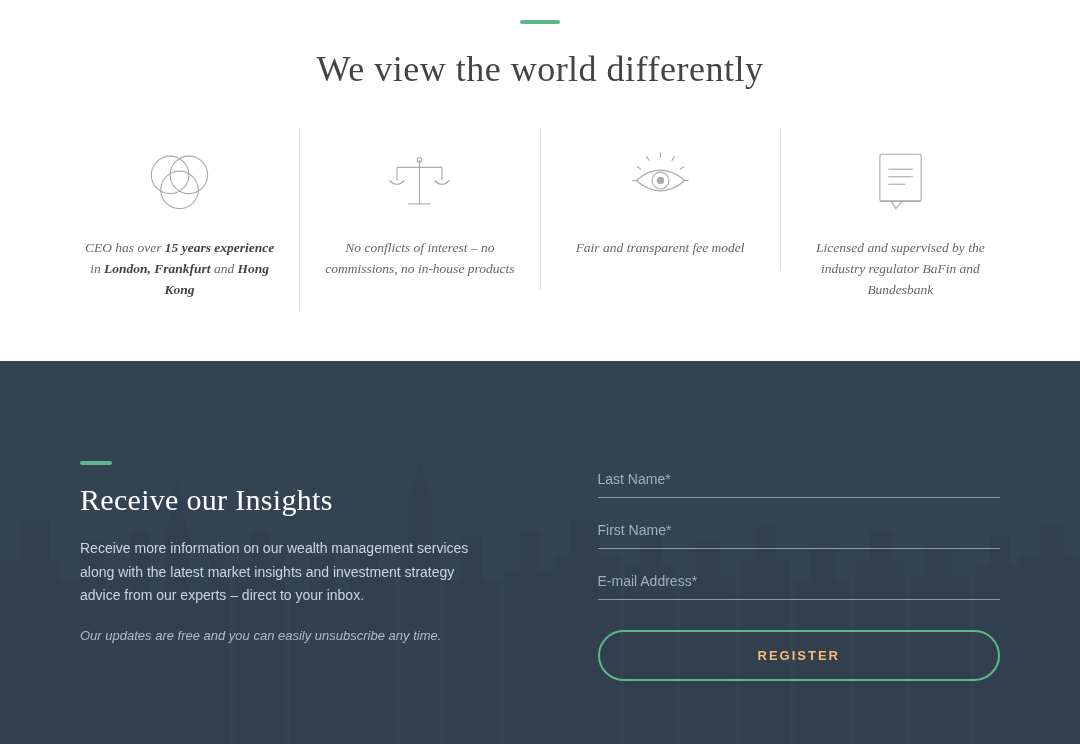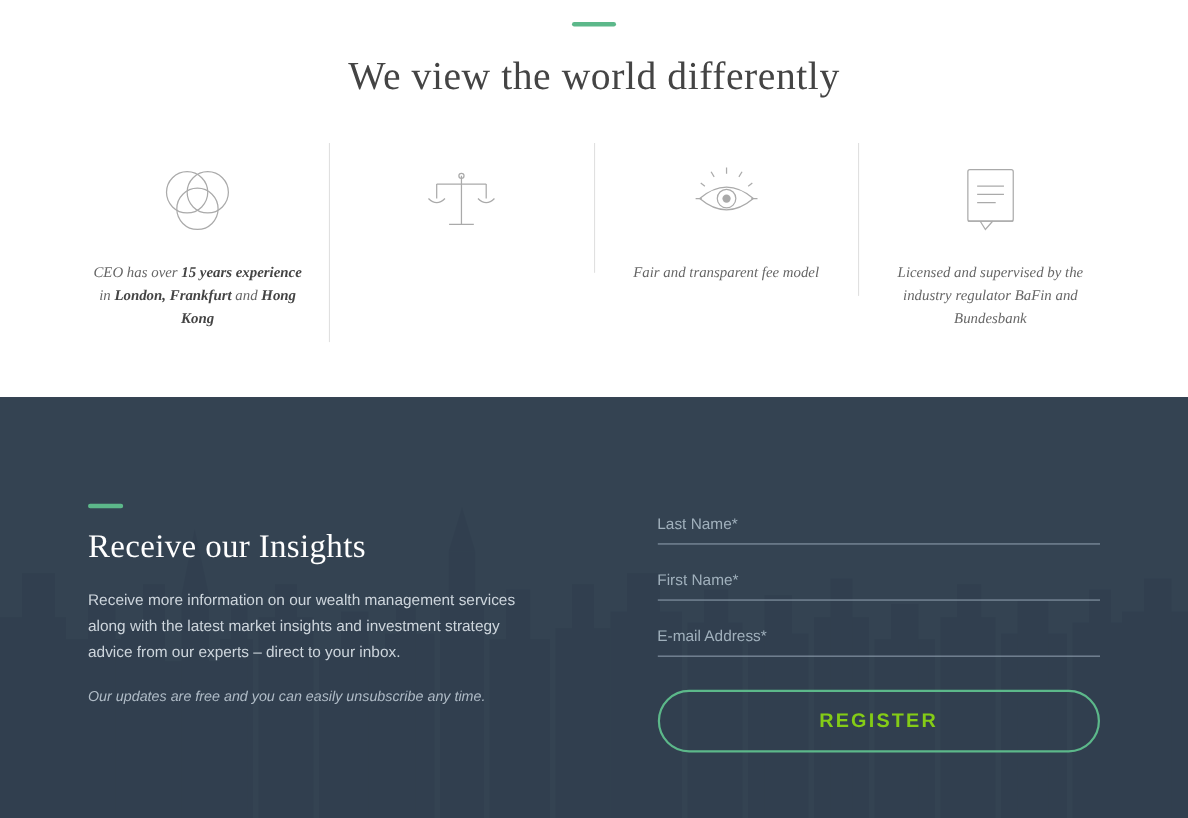--- a/index.html
+++ b/index.html
@@ -209,6 +209,7 @@
           <circle cx="40" cy="18" r="2.5"></circle>
         </svg>
       </div>
+      <p class="feature-text">No conflicts of interest – no commissions, no in-house products</p>
     </div>
 
     <div class="feature-item">

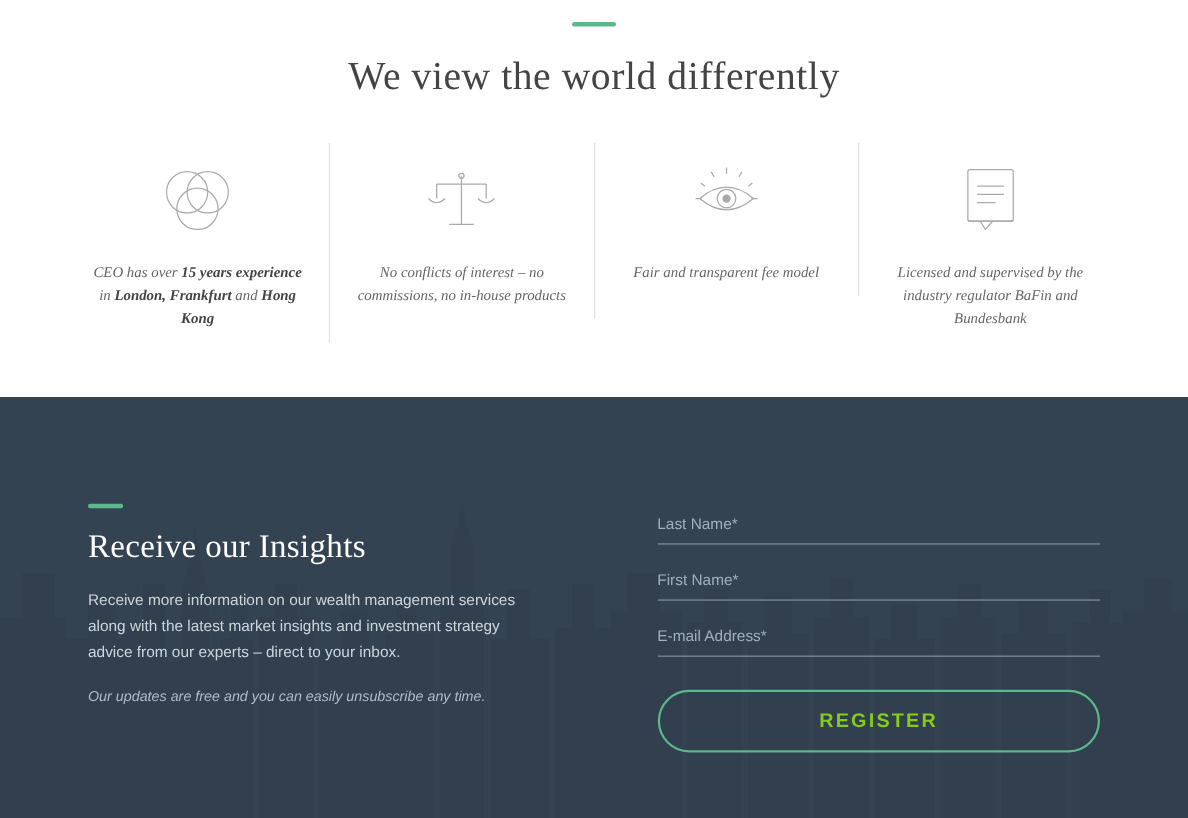--- a/index.html
+++ b/index.html
@@ -154,8 +154,8 @@
       background: transparent;
       border: 2px solid #5cb88a;
       border-radius: 30px;
-      color: #84cc16;
-      font-size: 18px;
+      color: #fdba74;
+      font-size: 13px;
       letter-spacing: 2px;
       padding: 16px 40px;
       cursor: pointer;

